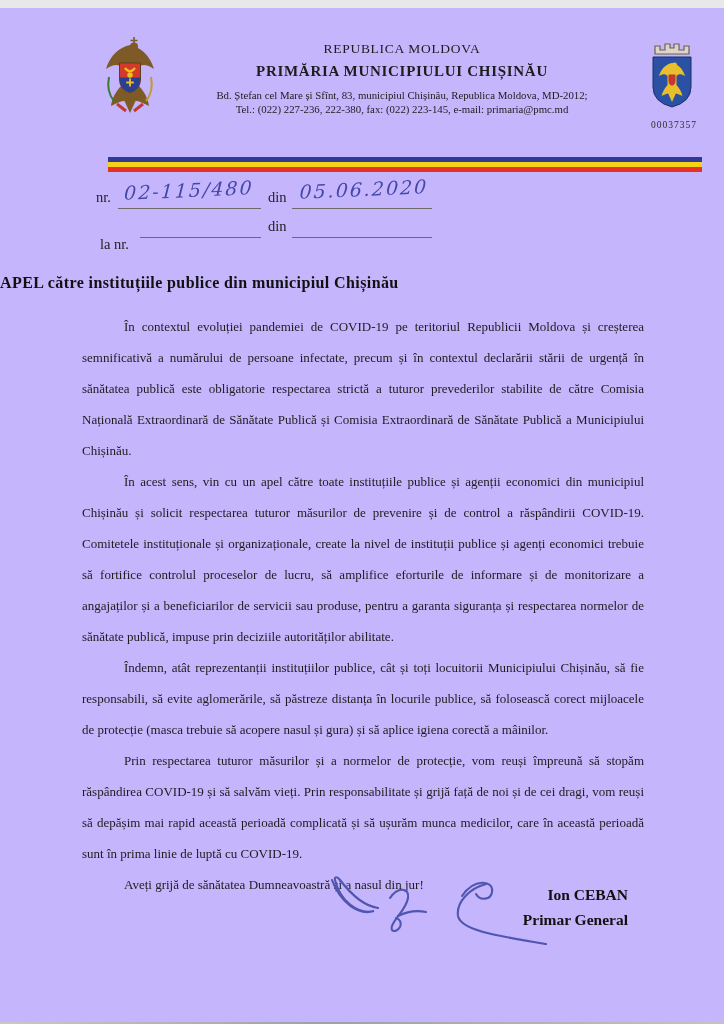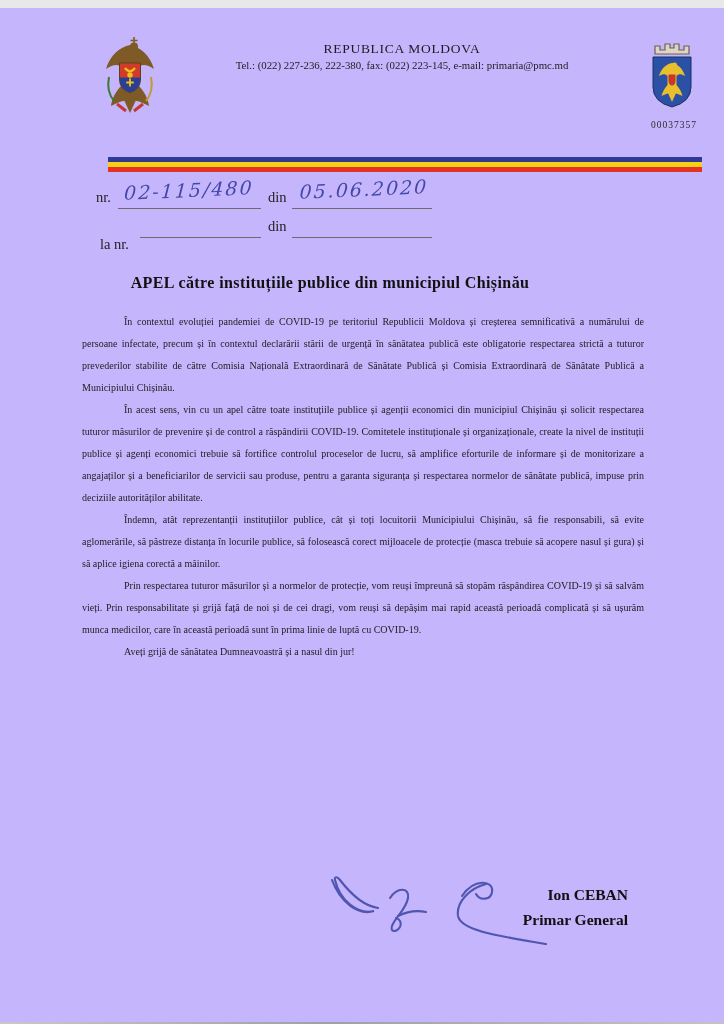--- a/index.html
+++ b/index.html
@@ -81,6 +81,7 @@
 
   <div class="hdr-text">
     <div class="hdr-line1">REPUBLICA MOLDOVA</div>
+    <div class="hdr-line3">PRIMĂRIA MUNICIPIULUI CHIȘINĂU</div>
     <div class="hdr-addr" style="margin-top:0;">Tel.: (022) 227-236, 222-380, fax: (022) 223-145, e-mail: primaria@pmc.md</div>
   </div>
 

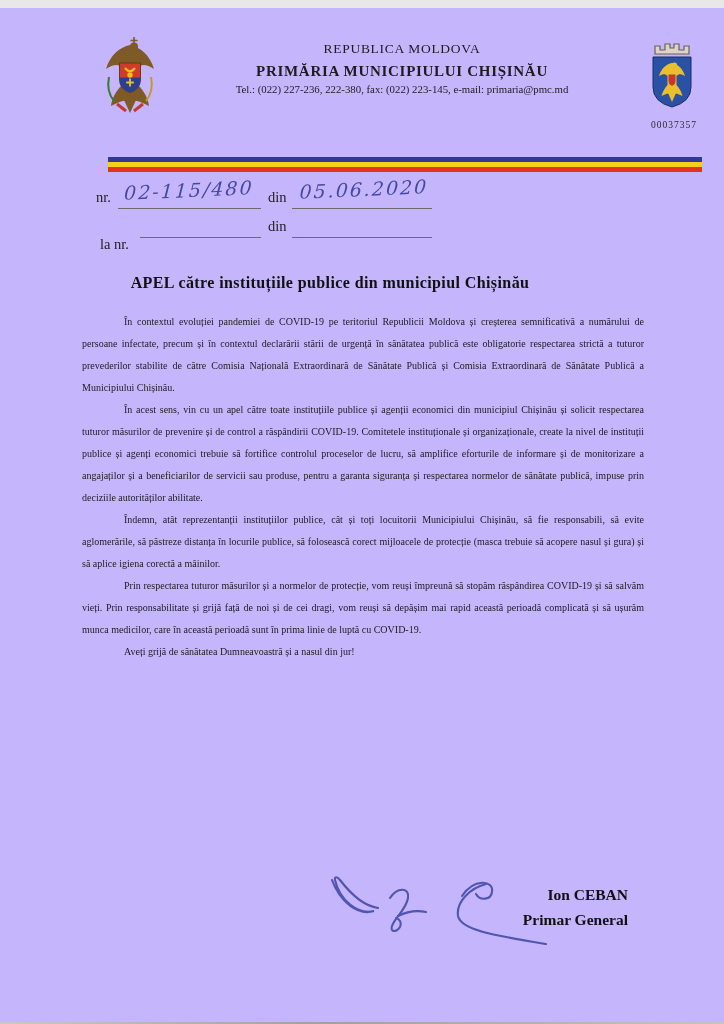--- a/index.html
+++ b/index.html
@@ -82,6 +82,7 @@
   <div class="hdr-text">
     <div class="hdr-line1">REPUBLICA MOLDOVA</div>
     <div class="hdr-line3">PRIMĂRIA MUNICIPIULUI CHIȘINĂU</div>
+    <div class="hdr-addr">Bd. Ștefan cel Mare și Sfînt, 83,  municipiul Chișinău, Republica Moldova, MD-2012;</div>
     <div class="hdr-addr" style="margin-top:0;">Tel.: (022) 227-236, 222-380, fax: (022) 223-145, e-mail: primaria@pmc.md</div>
   </div>
 

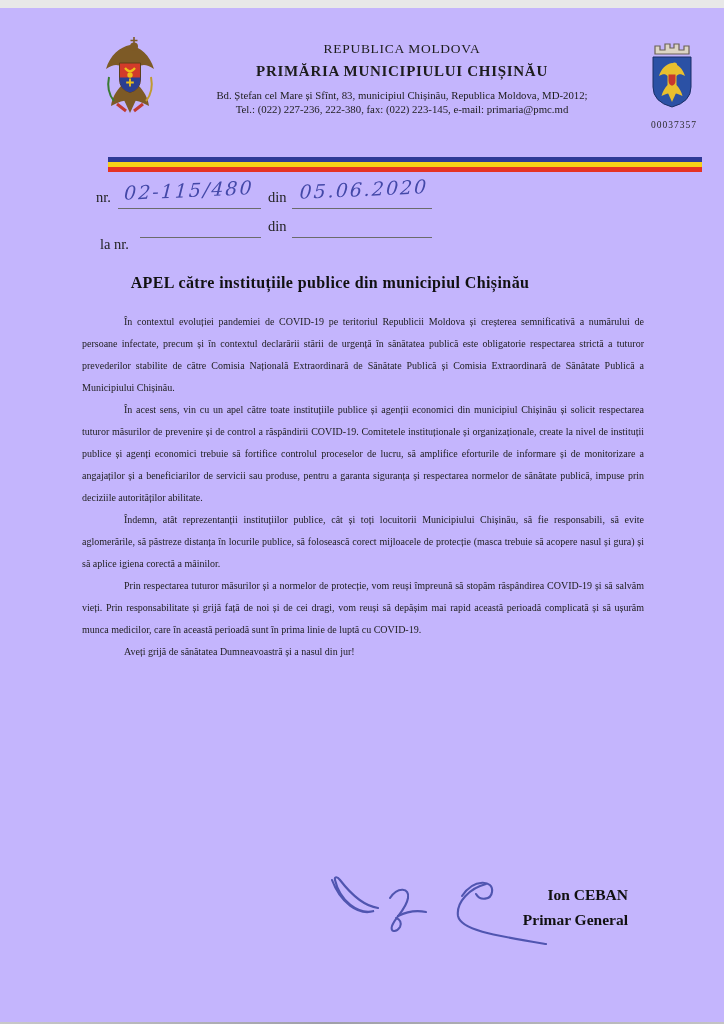--- a/index.html
+++ b/index.html
@@ -39,7 +39,7 @@
 
   
   .title {
-    position:absolute; left:0; top:266px; width:660px; text-align:center;
+    position:absolute; left:0; top:266px; width:660px; 
     font-size:16px; font-weight:bold; letter-spacing:.4px; color:#111;
   }
   .body { position:absolute; left:82px; top:303px; width:562px; }

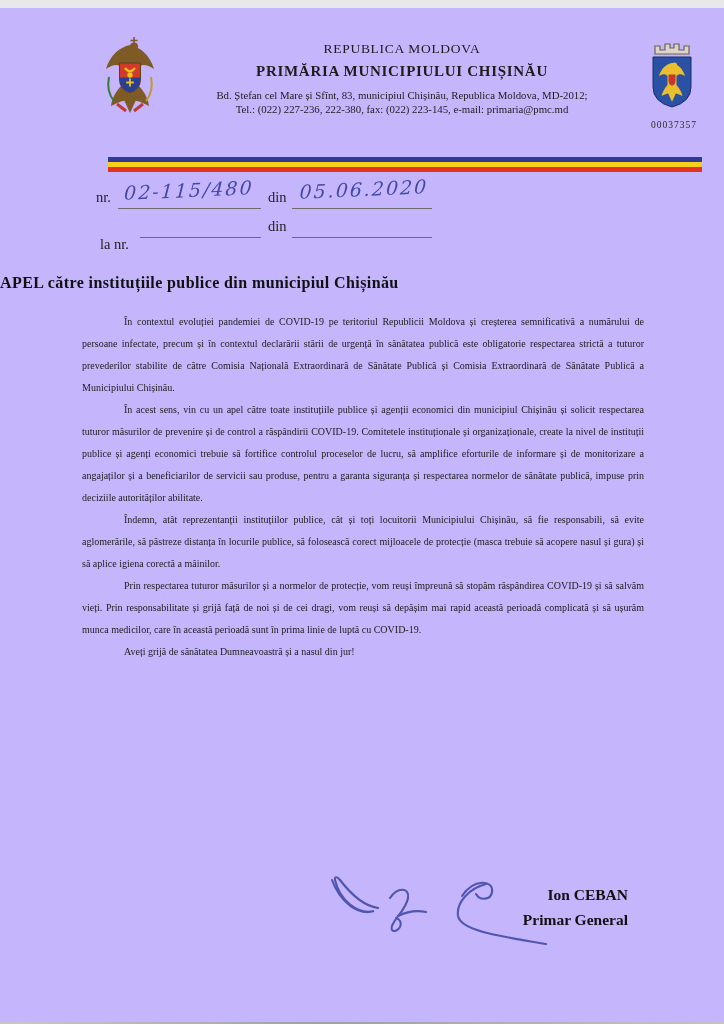--- a/index.html
+++ b/index.html
@@ -45,7 +45,7 @@
   .body { position:absolute; left:82px; top:303px; width:562px; }
   .body p {
     margin:0; text-indent:42px; text-align:justify;
-    font-size:10px; line-height:22px; color:#1d1d1d;
+    font-size:13px; line-height:31px; color:#1d1d1d;
   }
 
   

